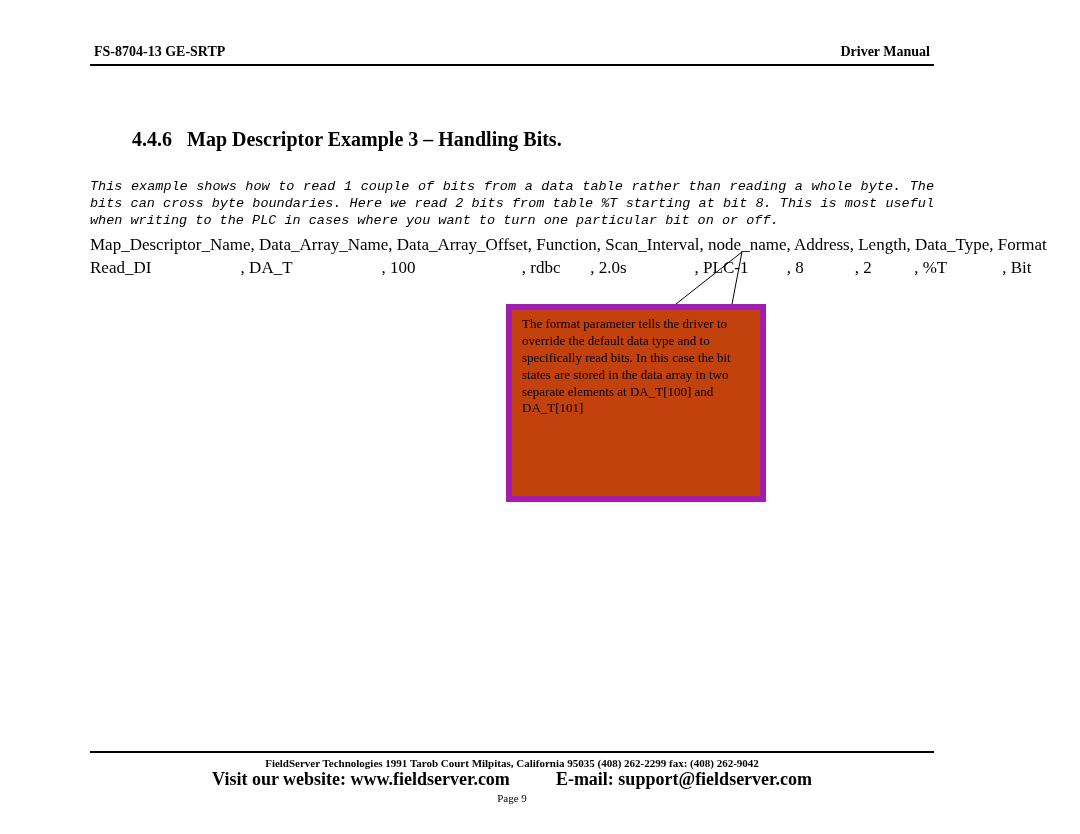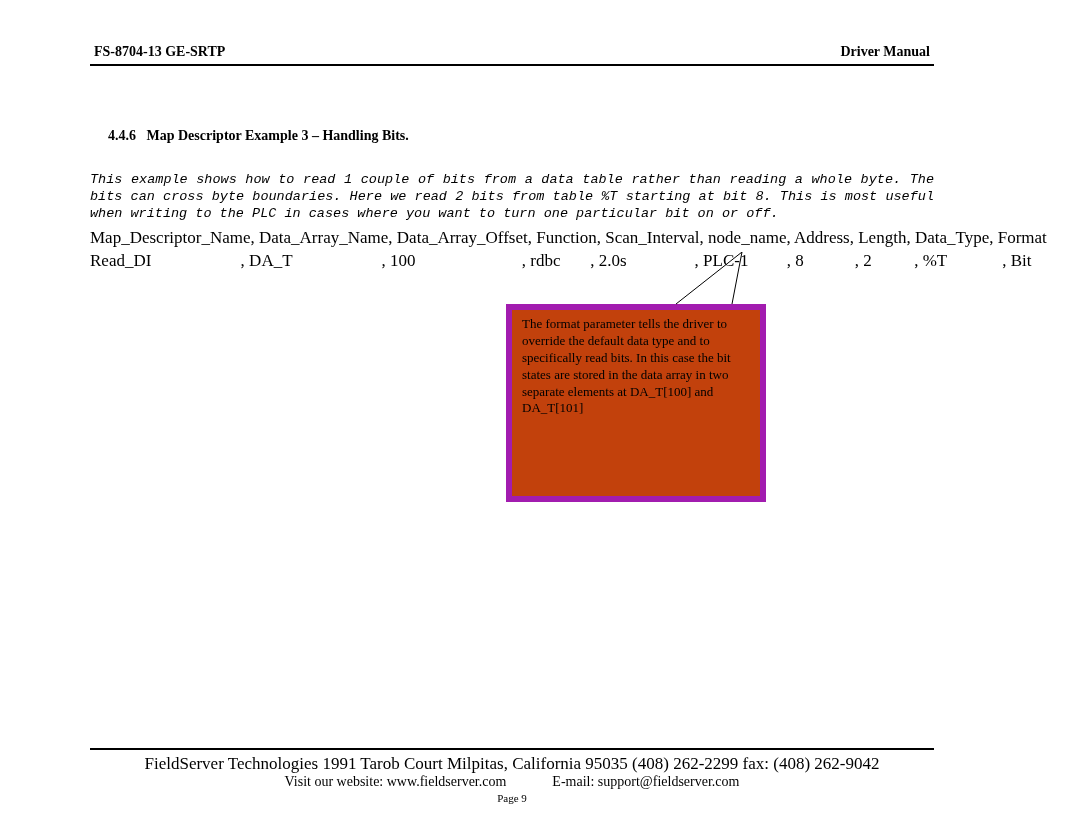--- a/index.html
+++ b/index.html
@@ -24,8 +24,8 @@
   }
   .section-title {
     font-weight: bold;
-    font-size: 14px;
-    margin: 62px 0 0 18px;
+    font-size: 20px;
+    margin: 62px 0 0 42px;
   }
   .intro {
     font-style: italic;

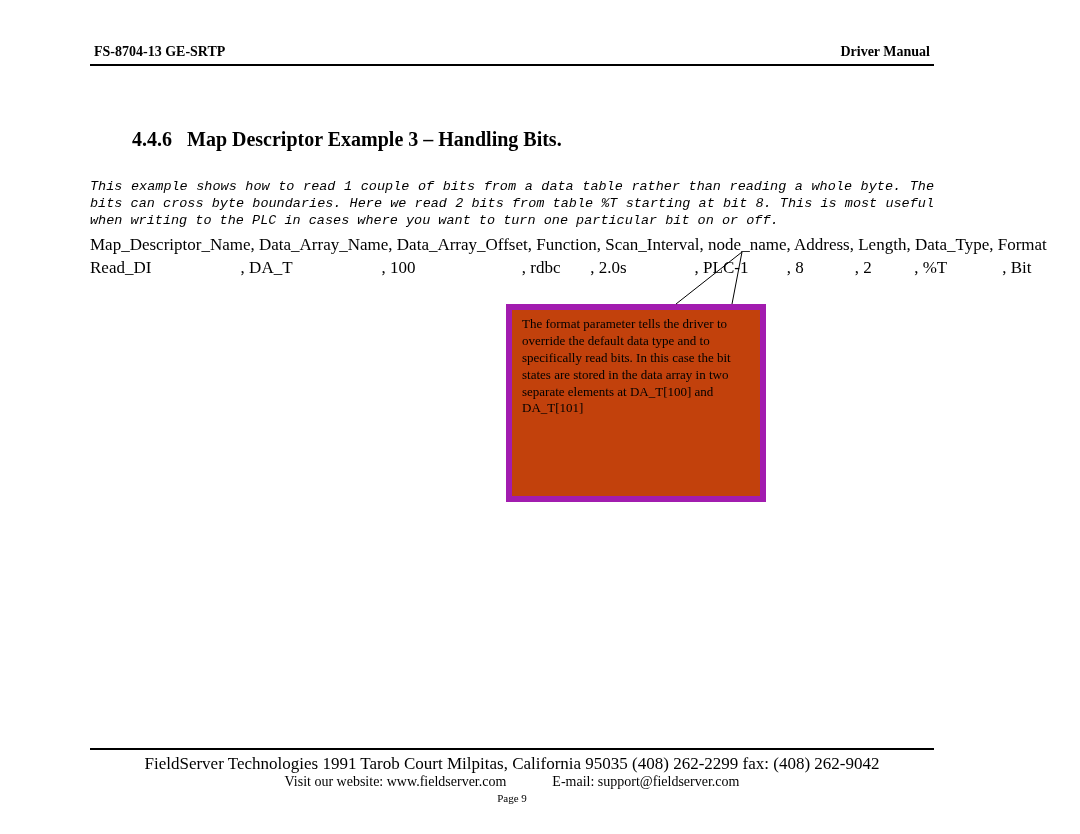--- a/index.html
+++ b/index.html
@@ -71,7 +71,7 @@
     text-align: center;
   }
   .footer .hr-thick { margin-bottom: 4px; }
-  .footer-line1 { font-weight: normal; font-size: 17px; }
+  .footer-line1 { font-weight: bold; font-size: 11px; }
   .footer-line2 { font-weight: normal; font-size: 14px; }
   .footer-line2 .gap { display:inline-block; width:46px; }
   .page-num { font-size: 11px; margin-top: 2px; }

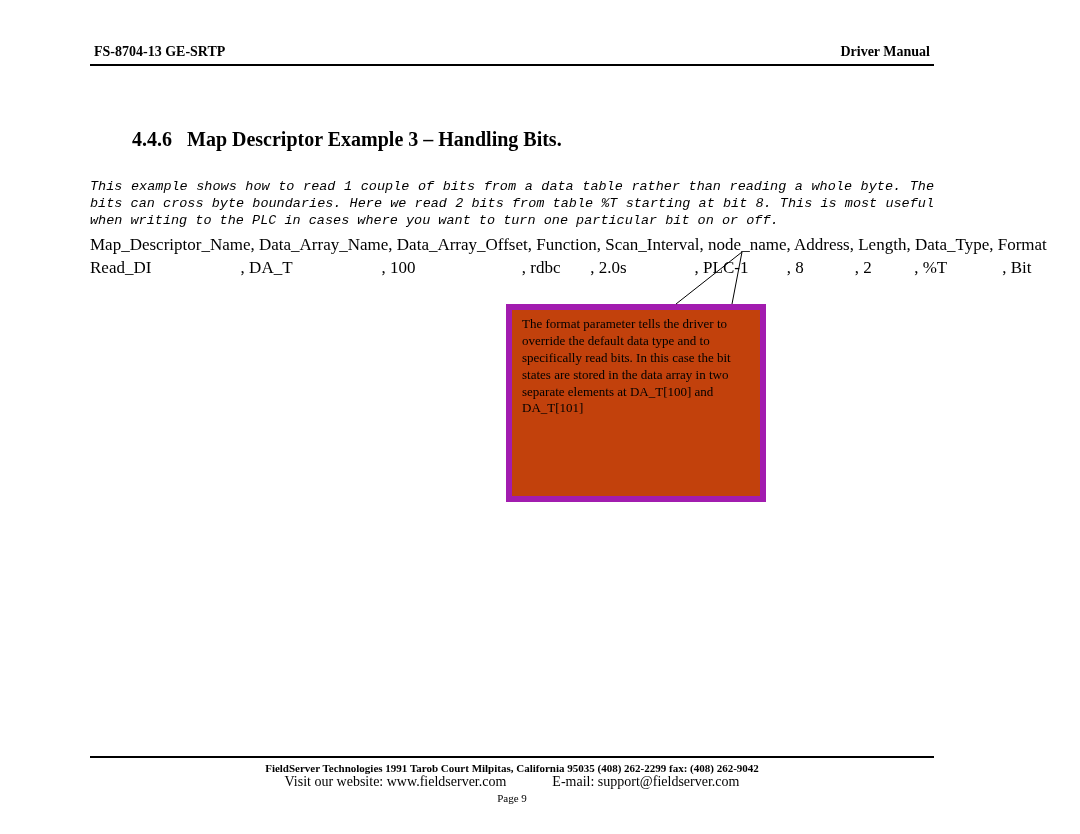--- a/index.html
+++ b/index.html
@@ -72,7 +72,7 @@
   }
   .footer .hr-thick { margin-bottom: 4px; }
   .footer-line1 { font-weight: bold; font-size: 11px; }
-  .footer-line2 { font-weight: normal; font-size: 14px; }
+  .footer-line2 { font-weight: bold; font-size: 18px; }
   .footer-line2 .gap { display:inline-block; width:46px; }
   .page-num { font-size: 11px; margin-top: 2px; }
 </style>

